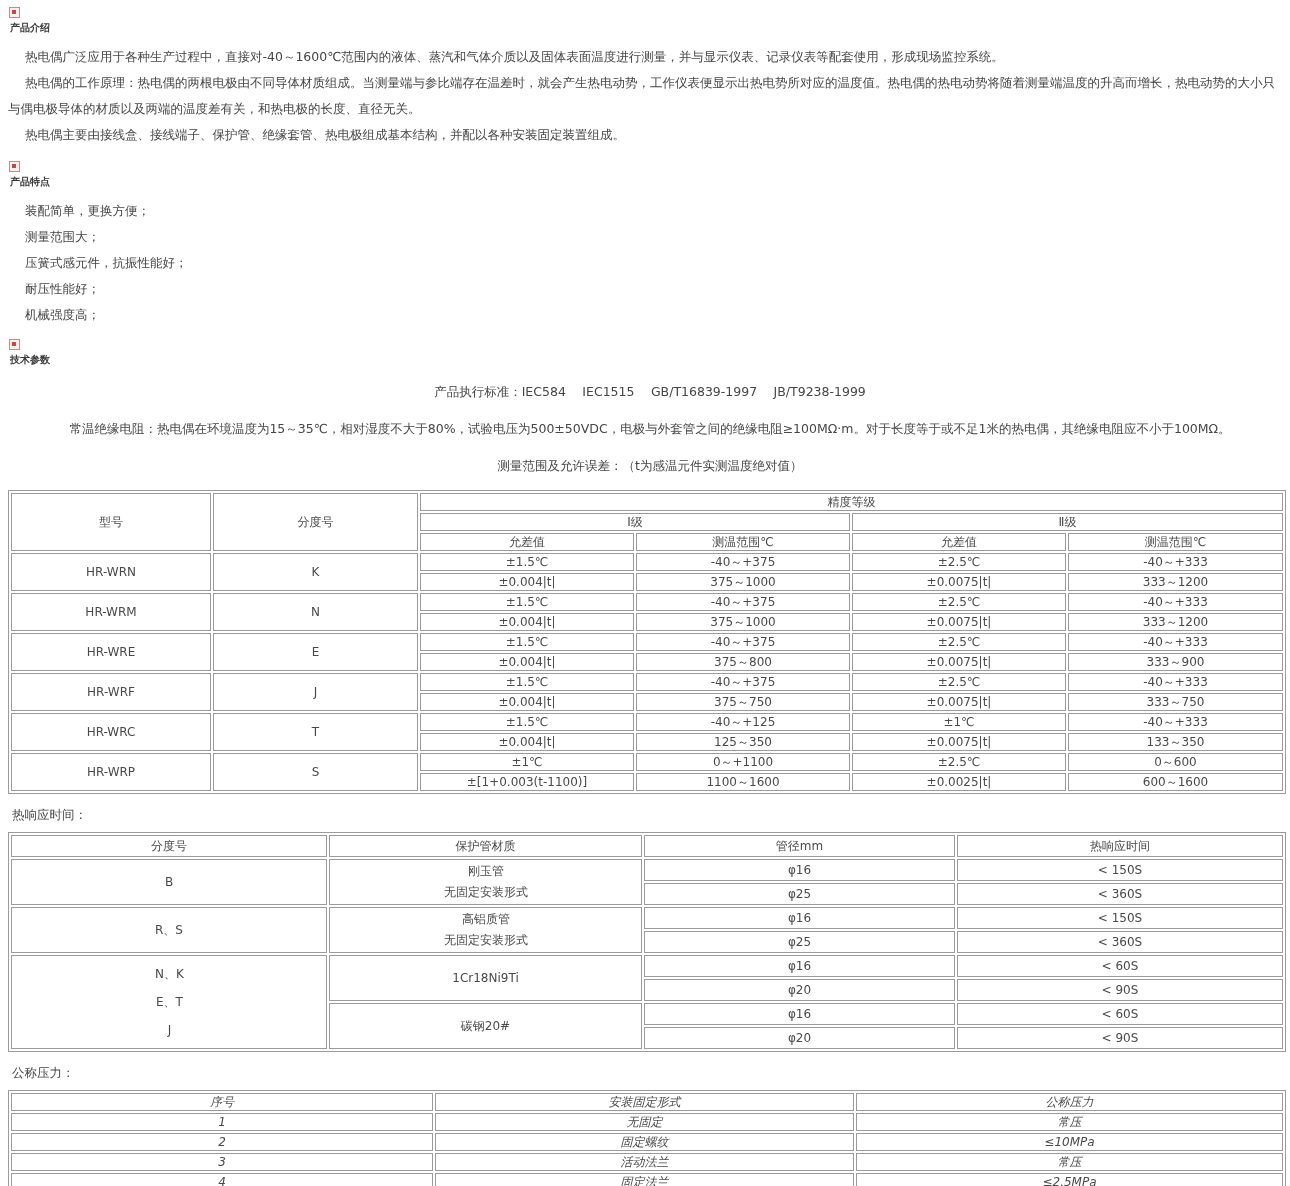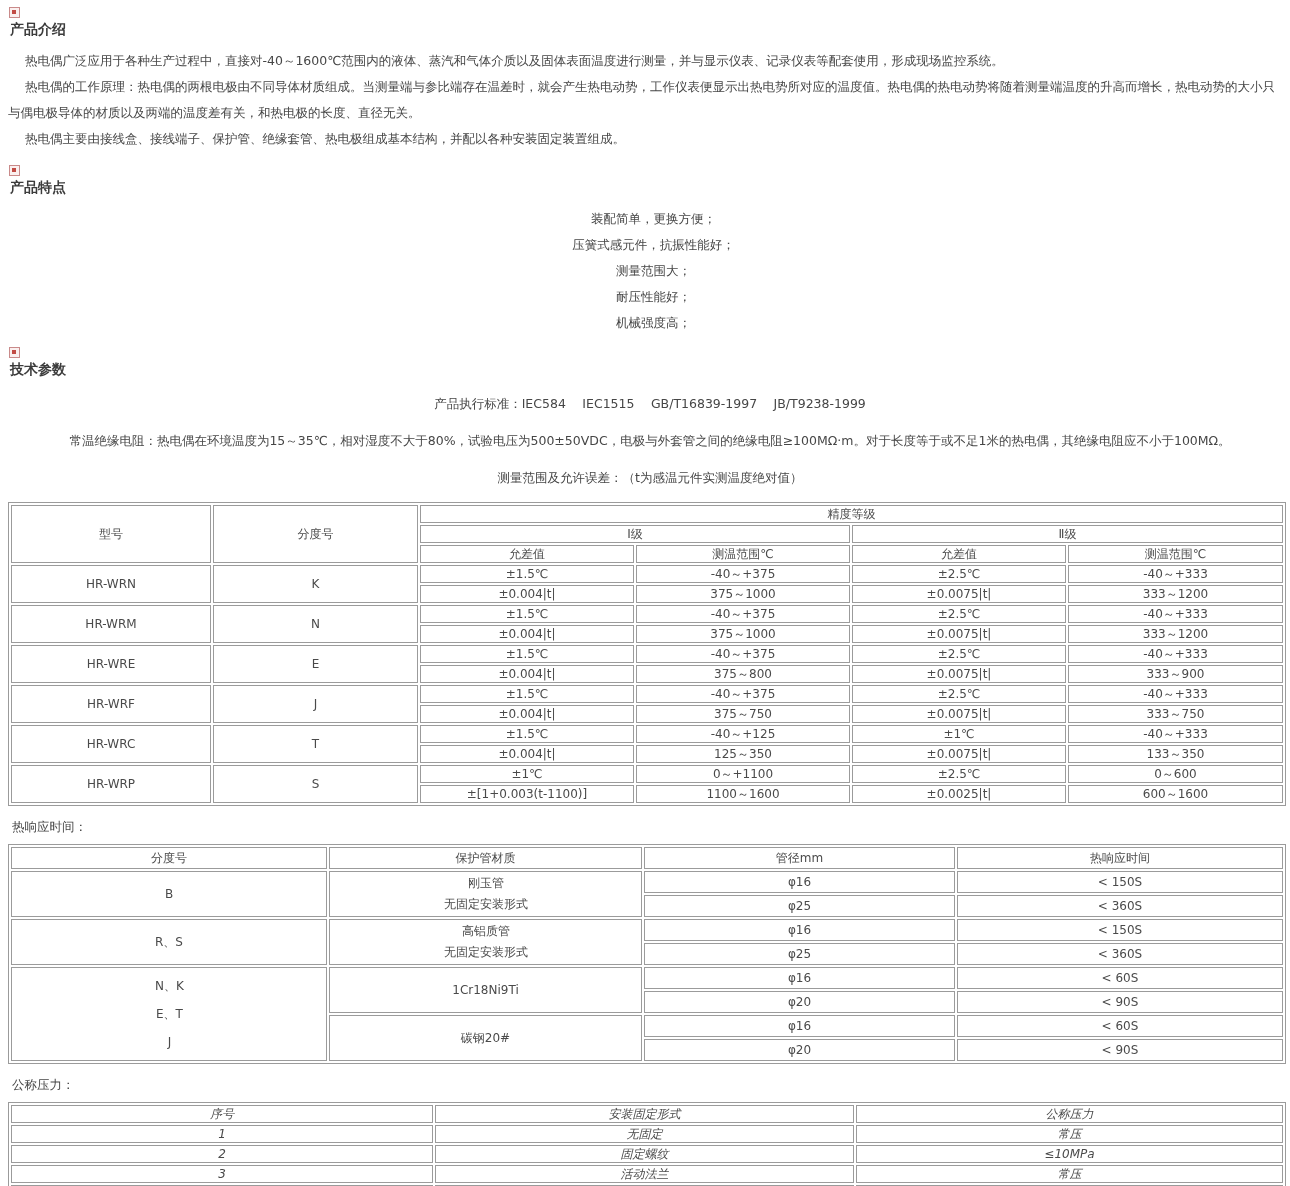--- a/index.html
+++ b/index.html
@@ -22,7 +22,7 @@
     background:#c24b44;
   }
 
-  .sec-title { font-weight:bold; font-size:14px; color:#3c3c3c; margin:2px 0 9px 2px; }
+  .sec-title { font-weight:bold; font-size:10px; color:#3c3c3c; margin:2px 0 9px 2px; }
 
   .para { margin:0; line-height:26px; text-indent:17px; }
   .feature-line { margin:0; line-height:26px; padding-left:17px;text-align:center; }

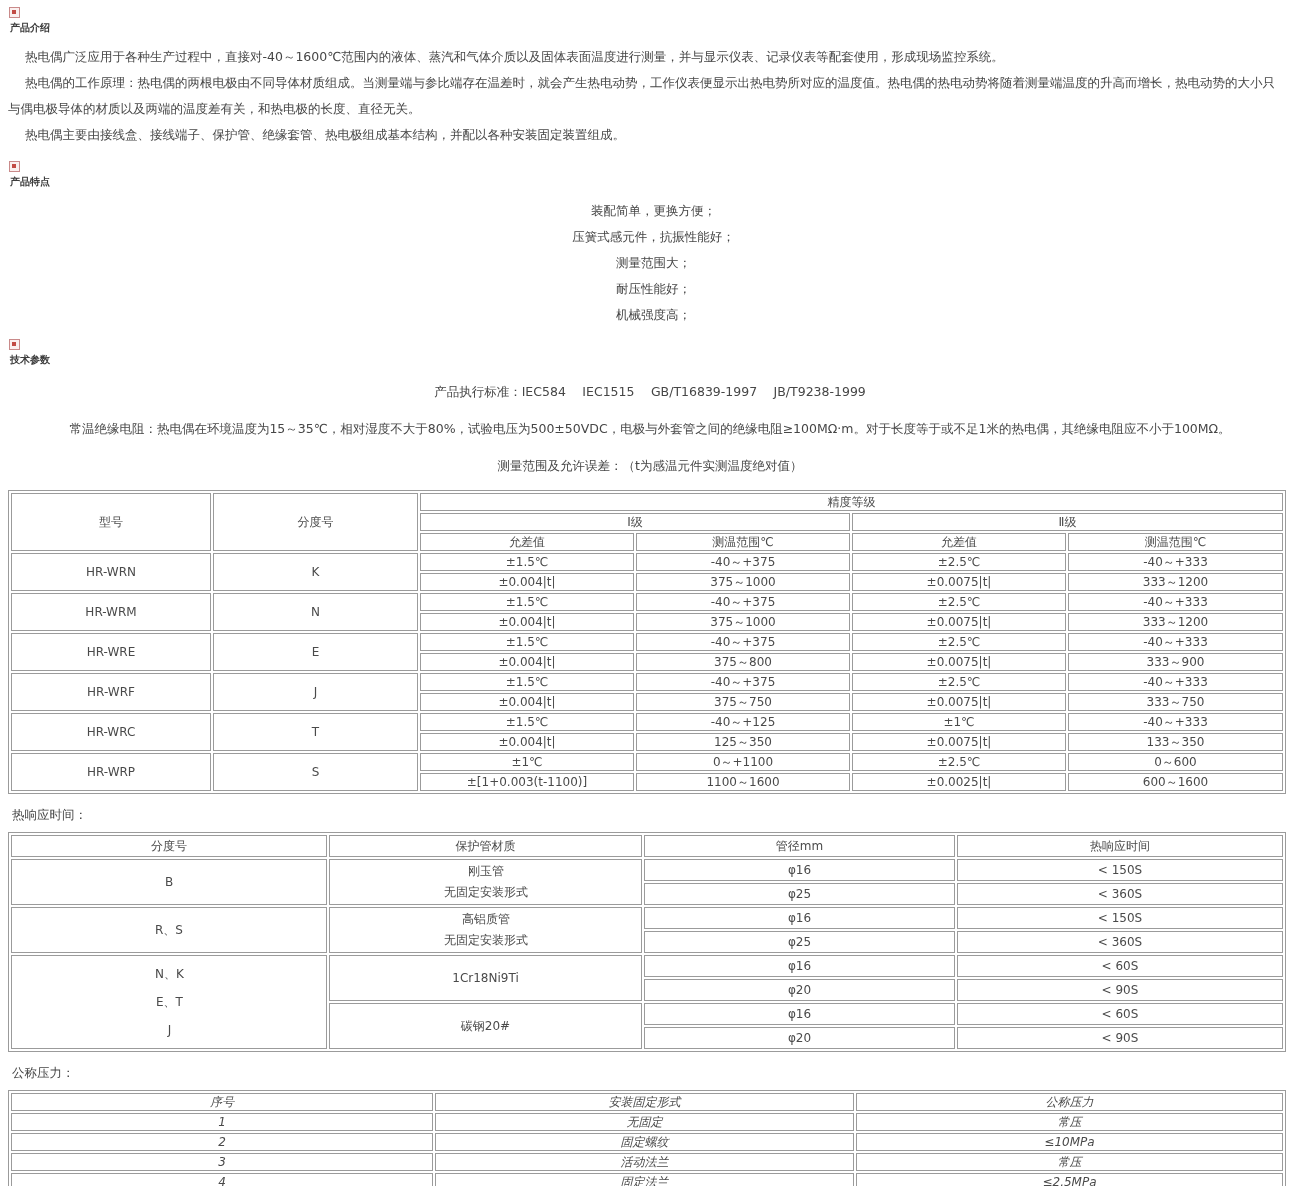--- a/index.html
+++ b/index.html
@@ -25,7 +25,7 @@
   .sec-title { font-weight:bold; font-size:10px; color:#3c3c3c; margin:2px 0 9px 2px; }
 
   .para { margin:0; line-height:26px; text-indent:17px; }
-  .feature-line { margin:0; line-height:26px; padding-left:17px;text-align:center; }
+  .feature-line { margin:0; line-height:26px; padding-left:17px; }
   .tech-line { margin:12px; line-height:25px; padding-left:10px; white-space:pre-wrap;text-align:center; }
 
   .tbl-label { margin:13px 0 9px 4px; line-height:16px; }

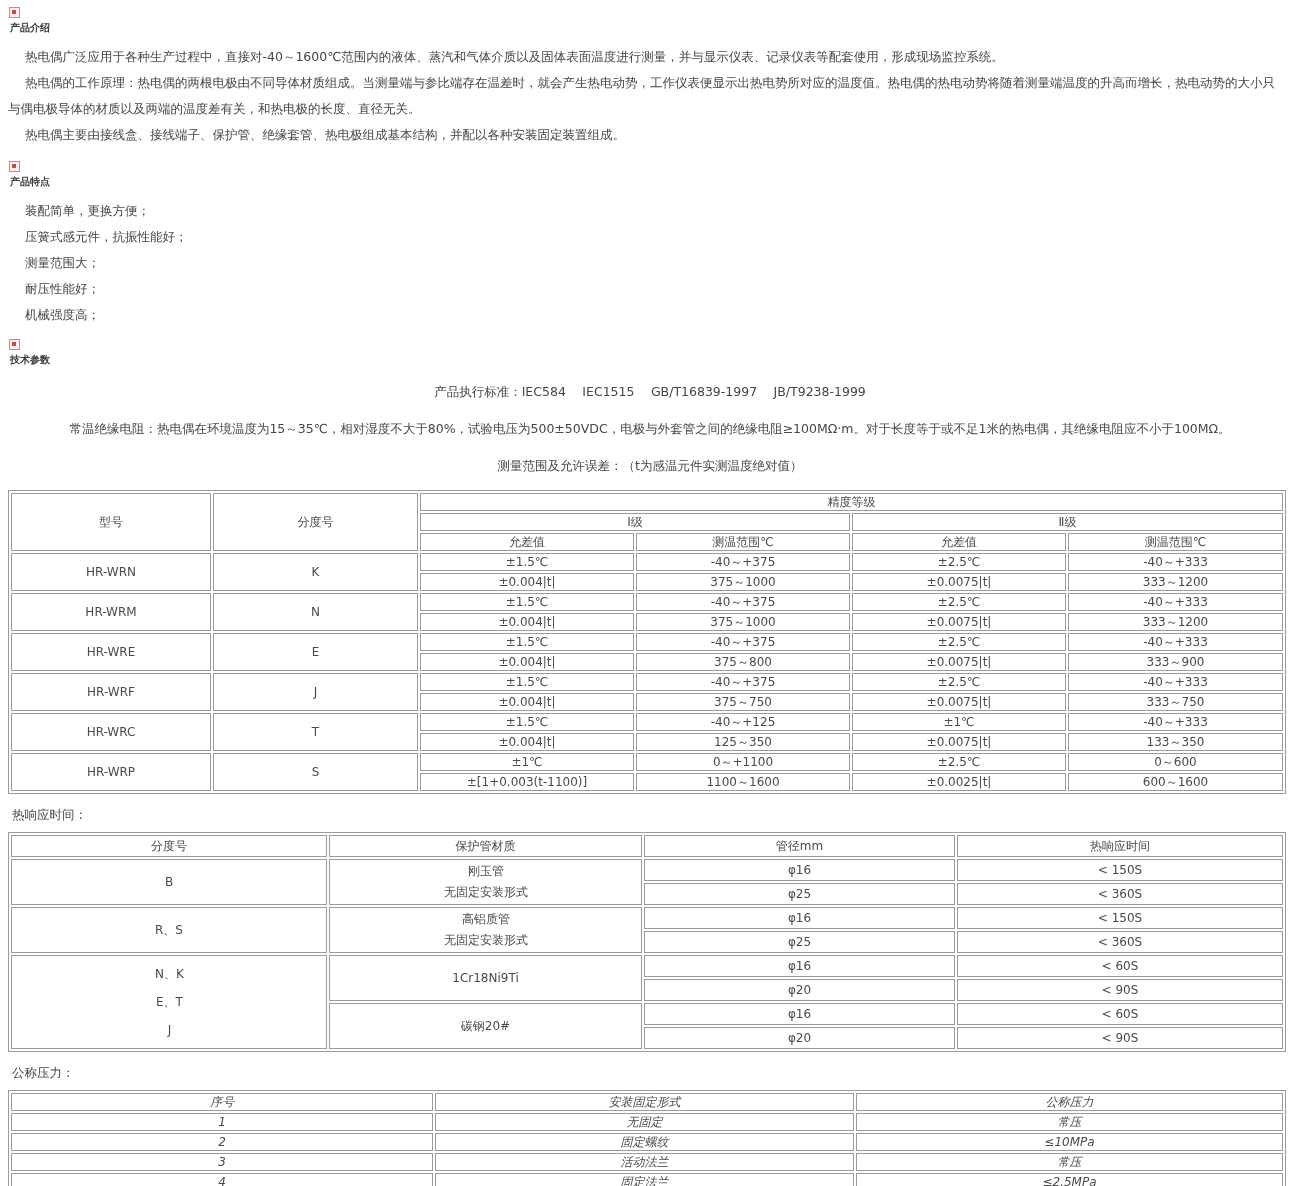--- a/index.html
+++ b/index.html
@@ -69,8 +69,8 @@
   </div>
   <div class="sec-title">产品特点</div>
   <p class="feature-line">装配简单，更换方便；</p>
+  <p class="feature-line">测量范围大；</p>
   <p class="feature-line">压簧式感元件，抗振性能好；</p>
-  <p class="feature-line">测量范围大；</p>
   <p class="feature-line">耐压性能好；</p>
   <p class="feature-line">机械强度高；</p>
 

